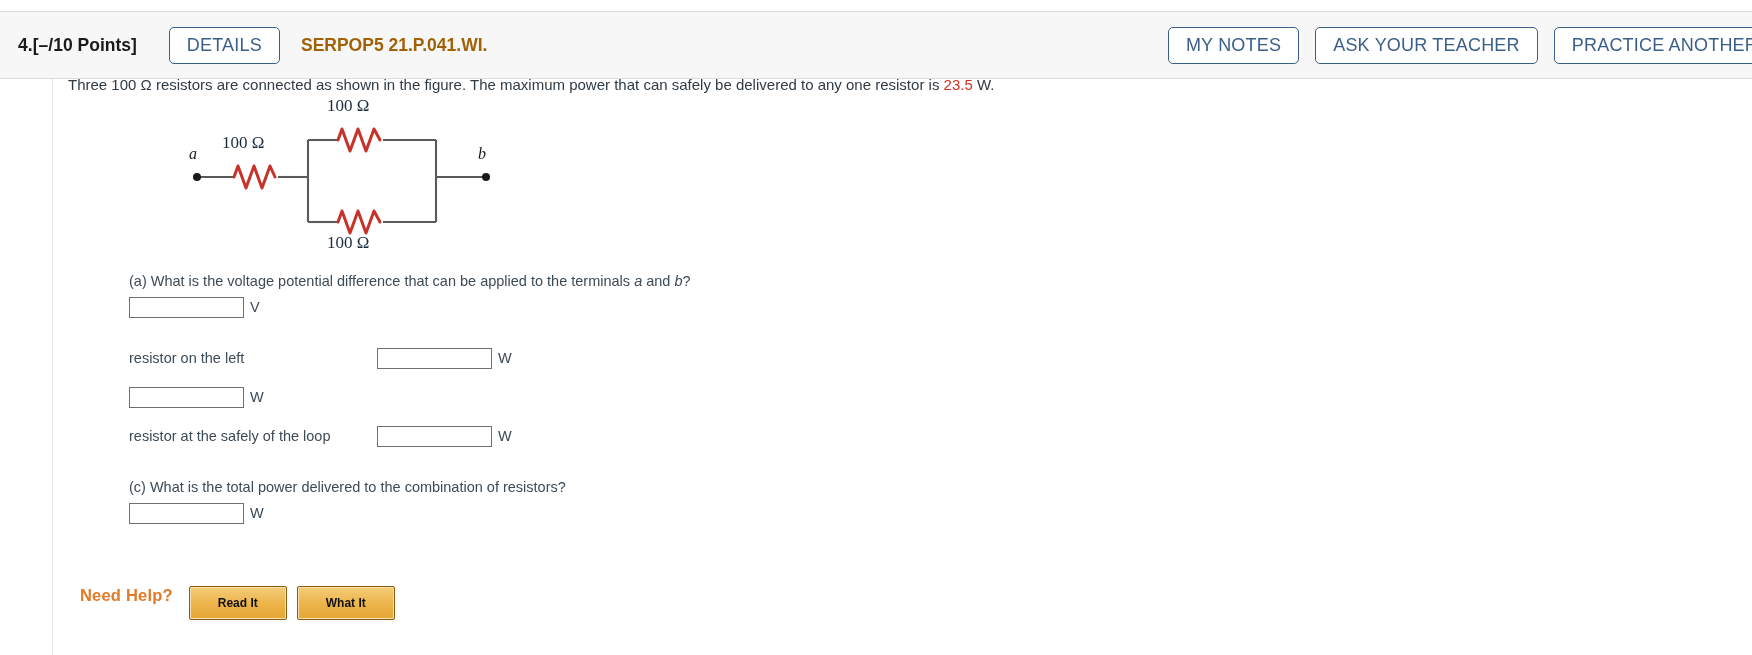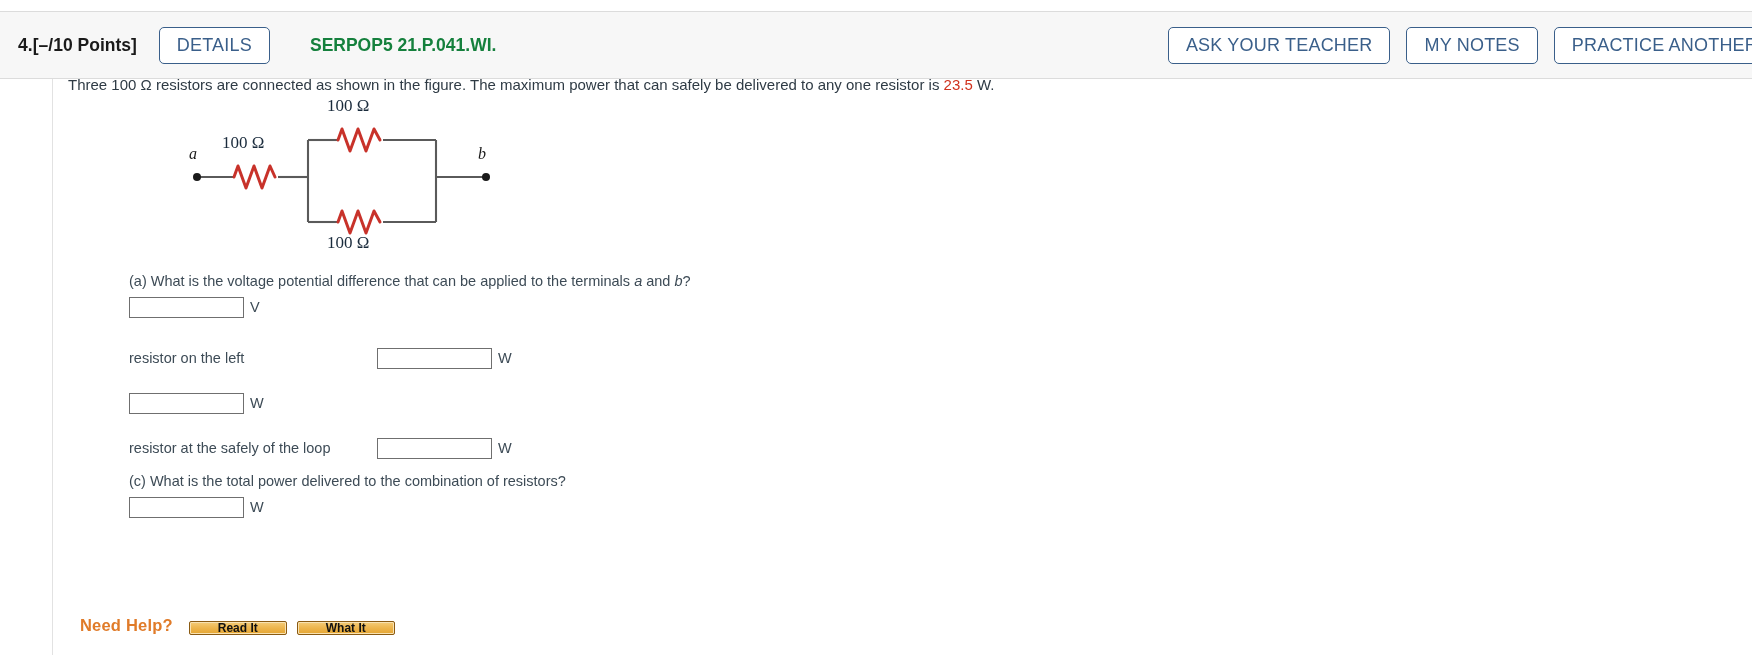--- a/index.html
+++ b/index.html
@@ -59,7 +59,7 @@
     cursor: pointer;
     line-height: 1;
   }
-  .details-btn { margin-left: 22px; }
+  .details-btn { margin-left: 32px; }
   .q-code {
     font-size: 17.5px;
     font-weight: bold;

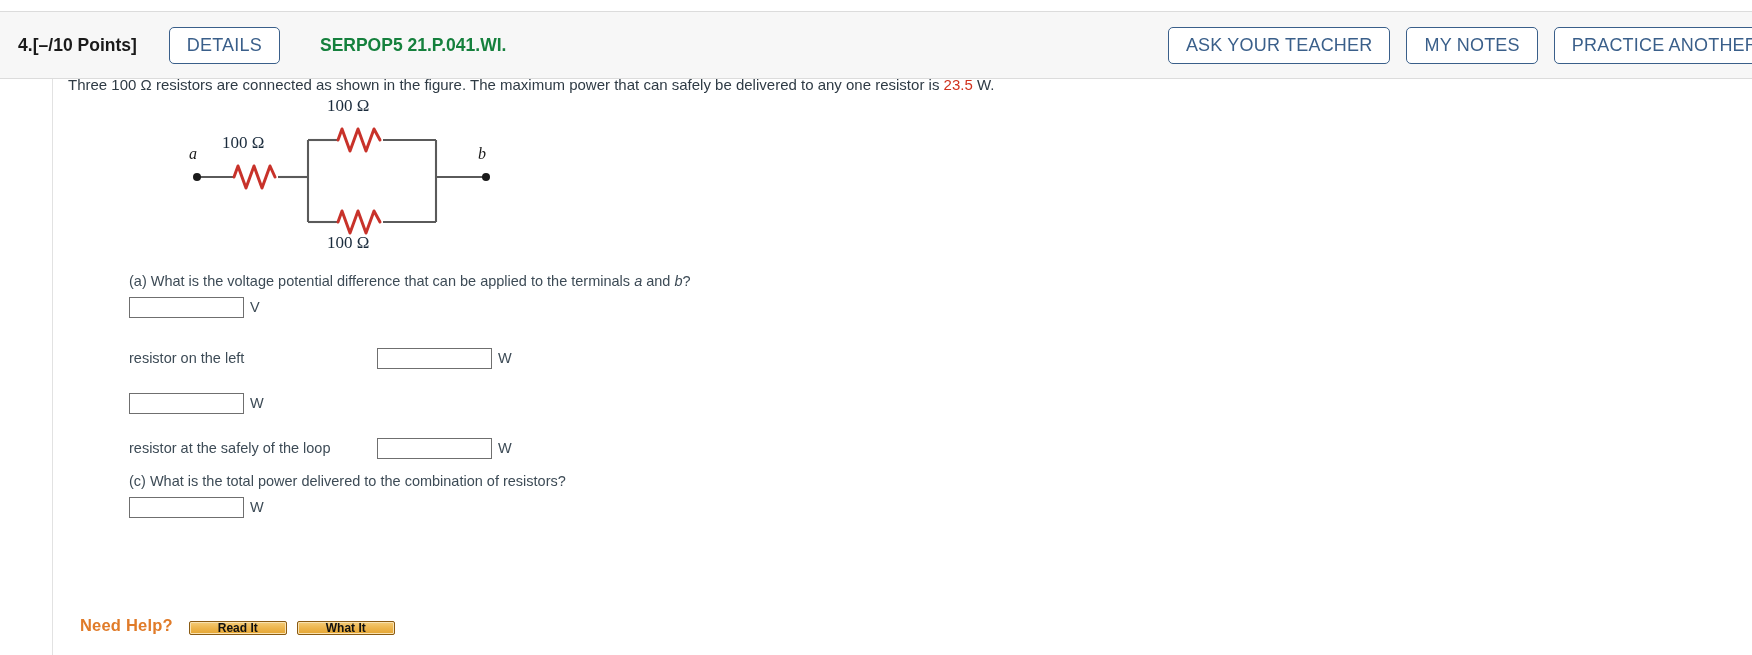--- a/index.html
+++ b/index.html
@@ -63,8 +63,8 @@
   .q-code {
     font-size: 17.5px;
     font-weight: bold;
-    color: #15803d;
-    margin-left: 40px;
+    color: #a16207;
+    margin-left: 21px;
     white-space: nowrap;
     text-align: center;
   }

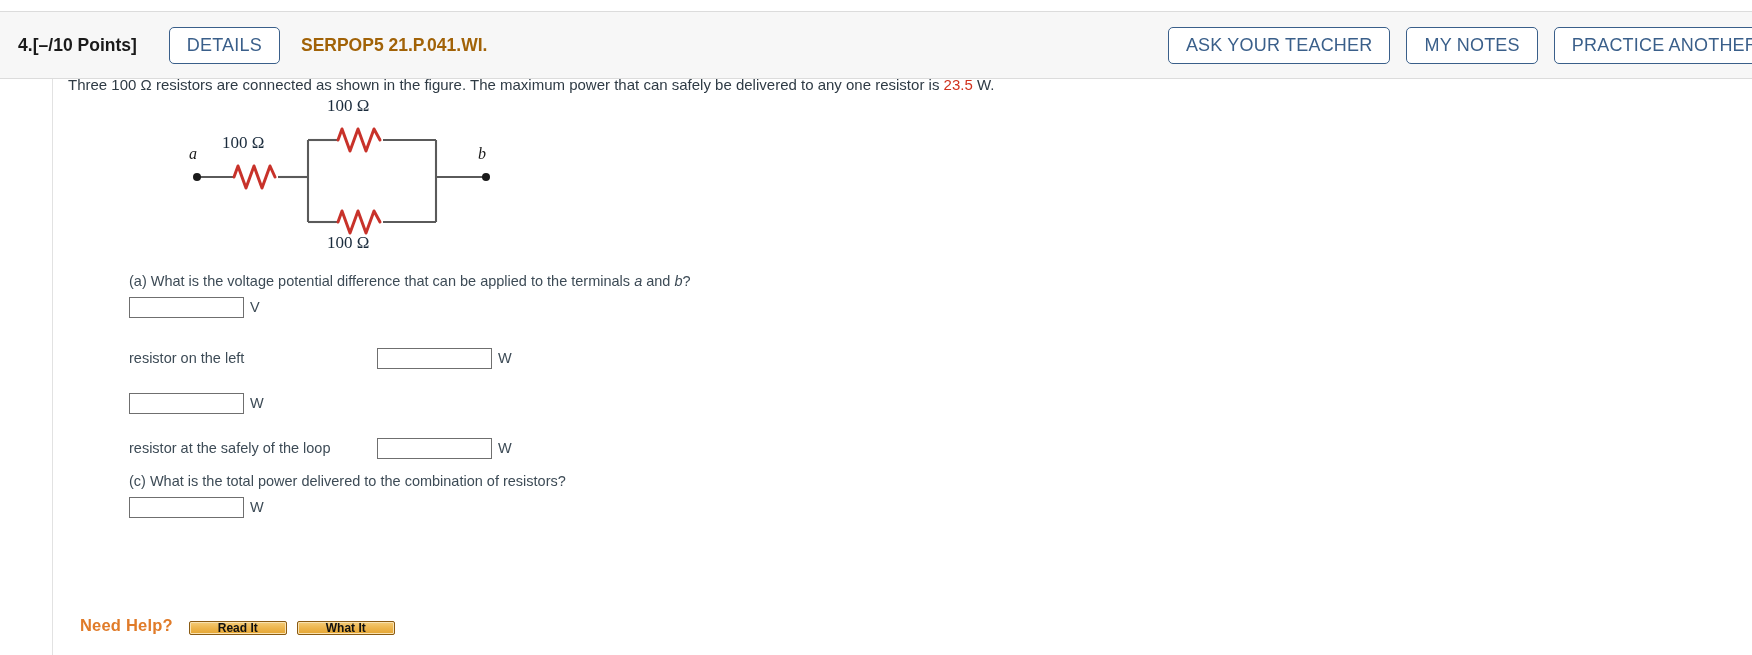--- a/index.html
+++ b/index.html
@@ -204,8 +204,8 @@
       <span class="q-code">SERPOP5 21.P.041.WI.</span>
     </div>
     <div class="q-header-right">
+      <button class="pill-btn">MY NOTES</button>
       <button class="pill-btn">ASK YOUR TEACHER</button>
-      <button class="pill-btn">MY NOTES</button>
       <button class="pill-btn">PRACTICE ANOTHER</button>
     </div>
   </div>

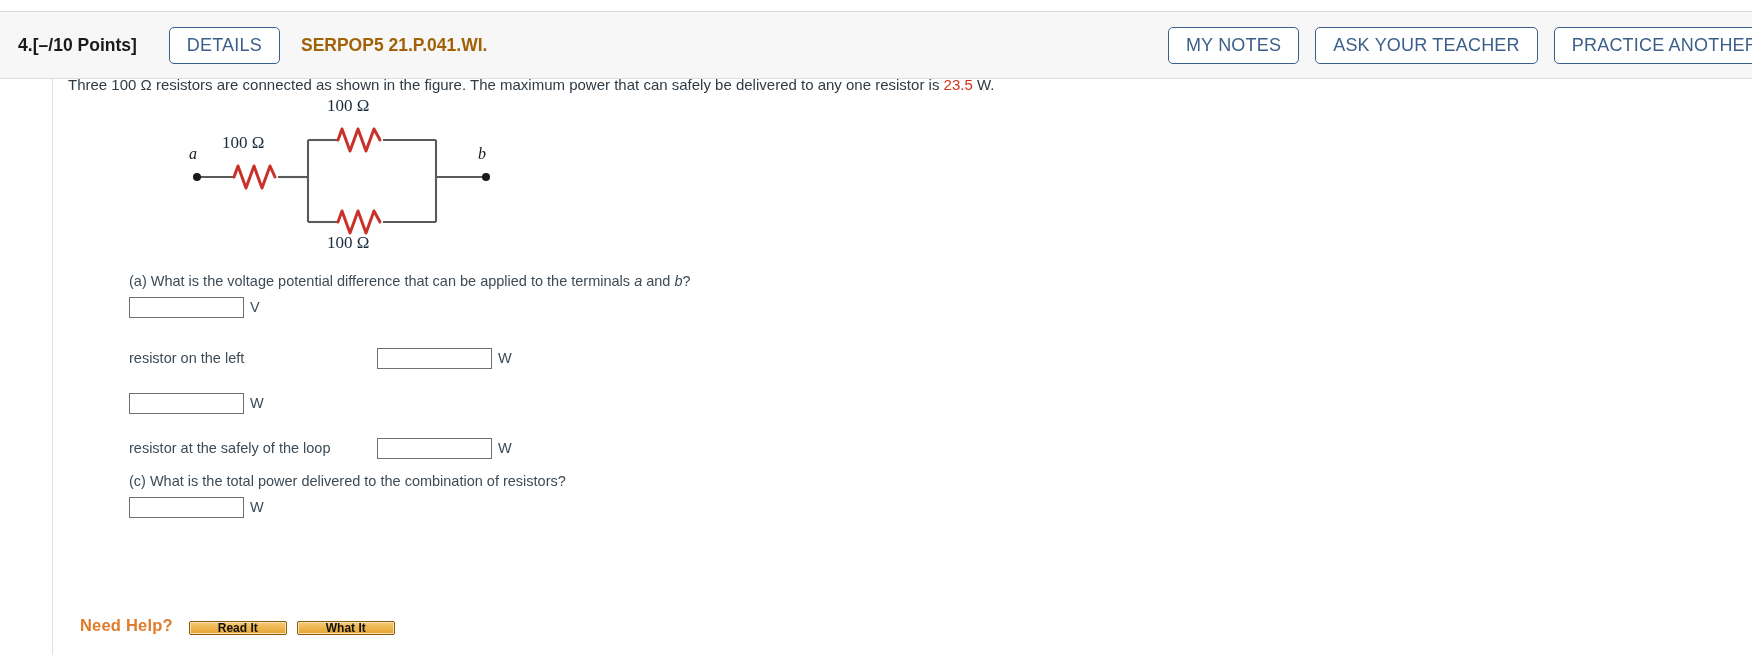--- a/index.html
+++ b/index.html
@@ -153,7 +153,7 @@
   .brow {
     display: flex;
     align-items: center;
-    margin-top: 24px;
+    margin-top: 18px;
   }
   .brow .blabel { width: 248px; }
   .brow .ans-input { width: 115px; }

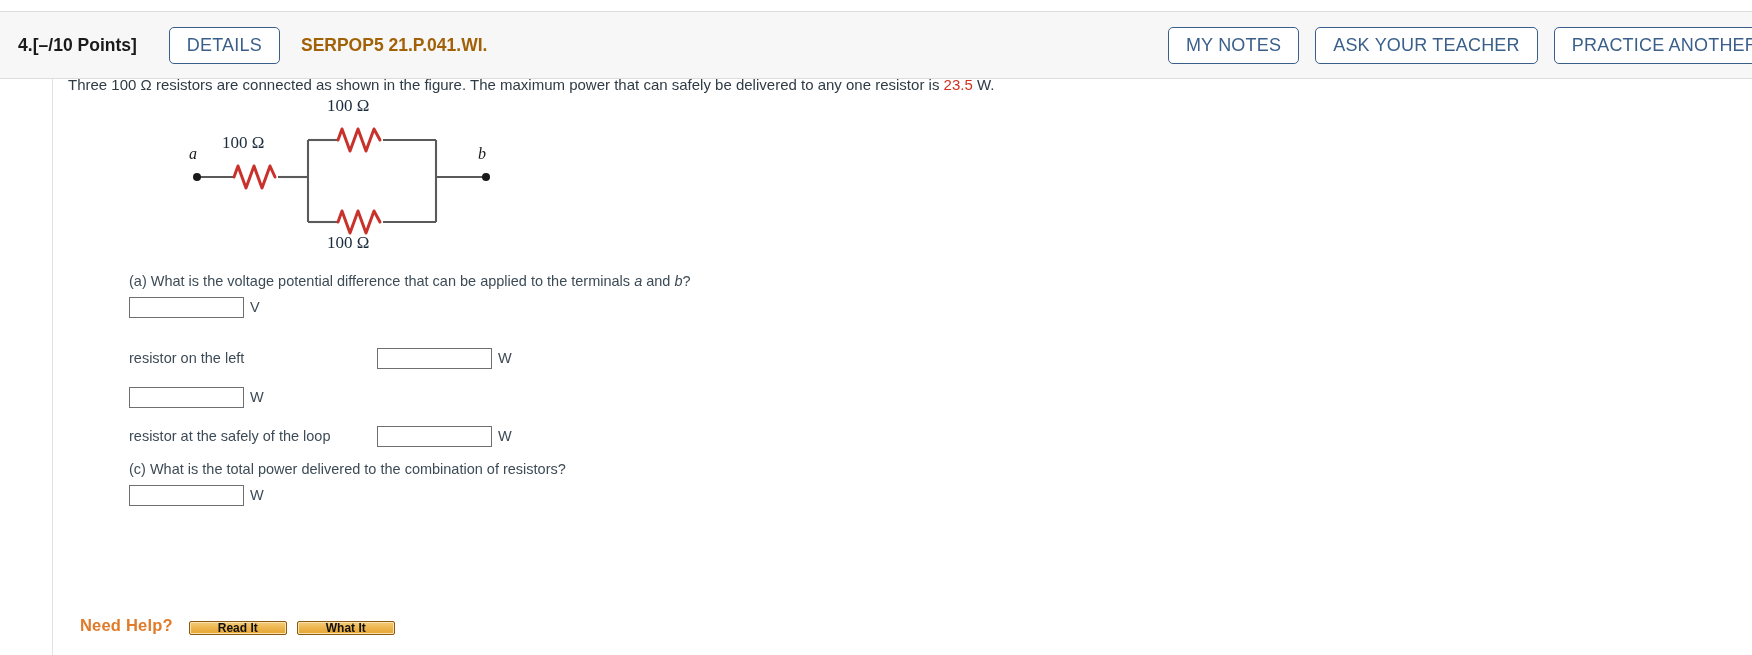--- a/index.html
+++ b/index.html
@@ -121,7 +121,7 @@
   }
   .part-a { margin-top: 22px; margin-left: 61px; }
   .part-b { margin-top: 30px; margin-left: 61px; }
-  .part-c { margin-top: 12px; margin-left: 61px; }
+  .part-c { margin-top: 30px; margin-left: 61px; }
   .it { font-style: italic; }
 
   .ans-row {

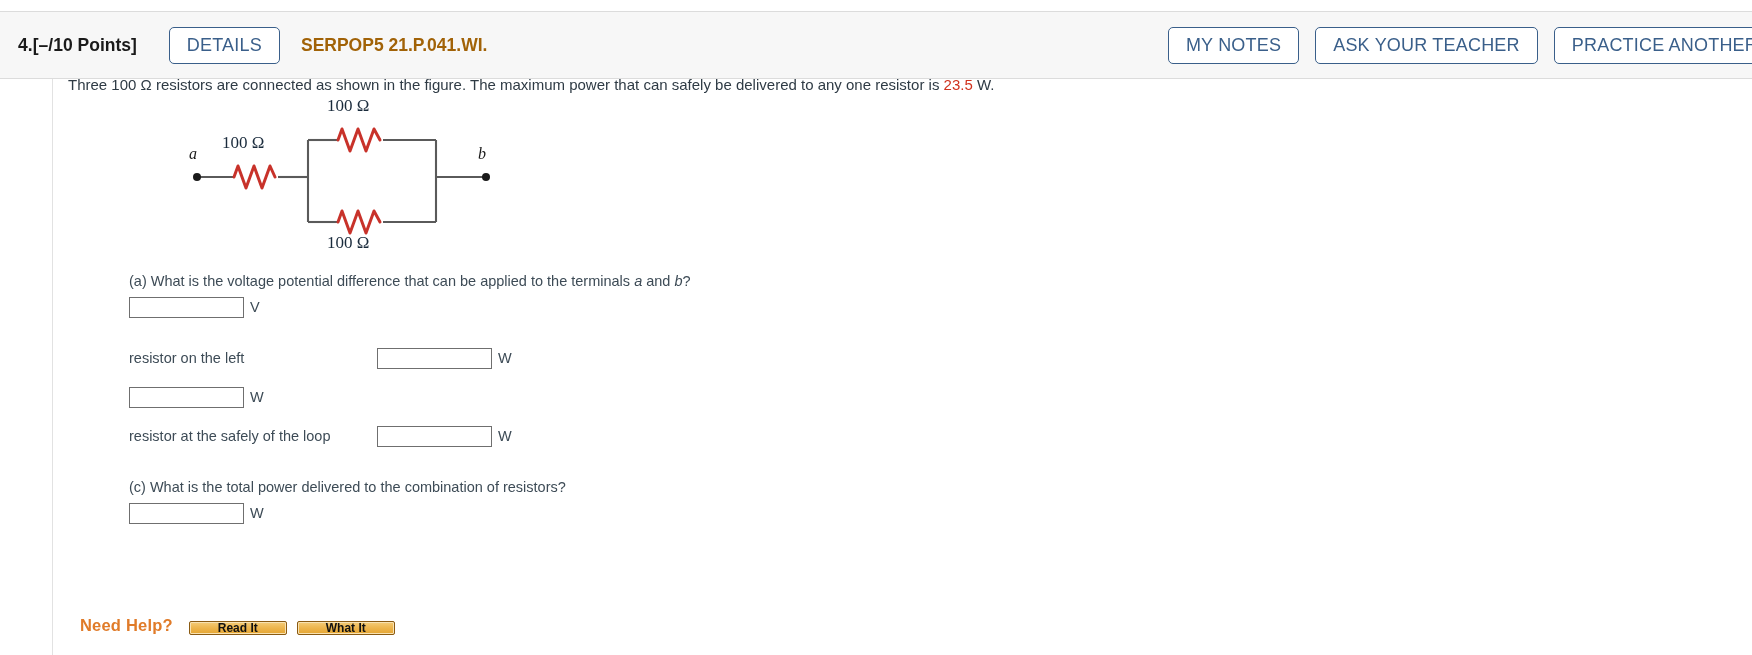--- a/index.html
+++ b/index.html
@@ -162,9 +162,9 @@
   .need-help {
     position: absolute;
     left: 80px;
-    top: 616px;
-    display: flex;
-    align-items: flex-end;
+    top: 586px;
+    display: flex;
+    align-items: flex-start;
   }
   .need-help-label {
     font-size: 16.5px;

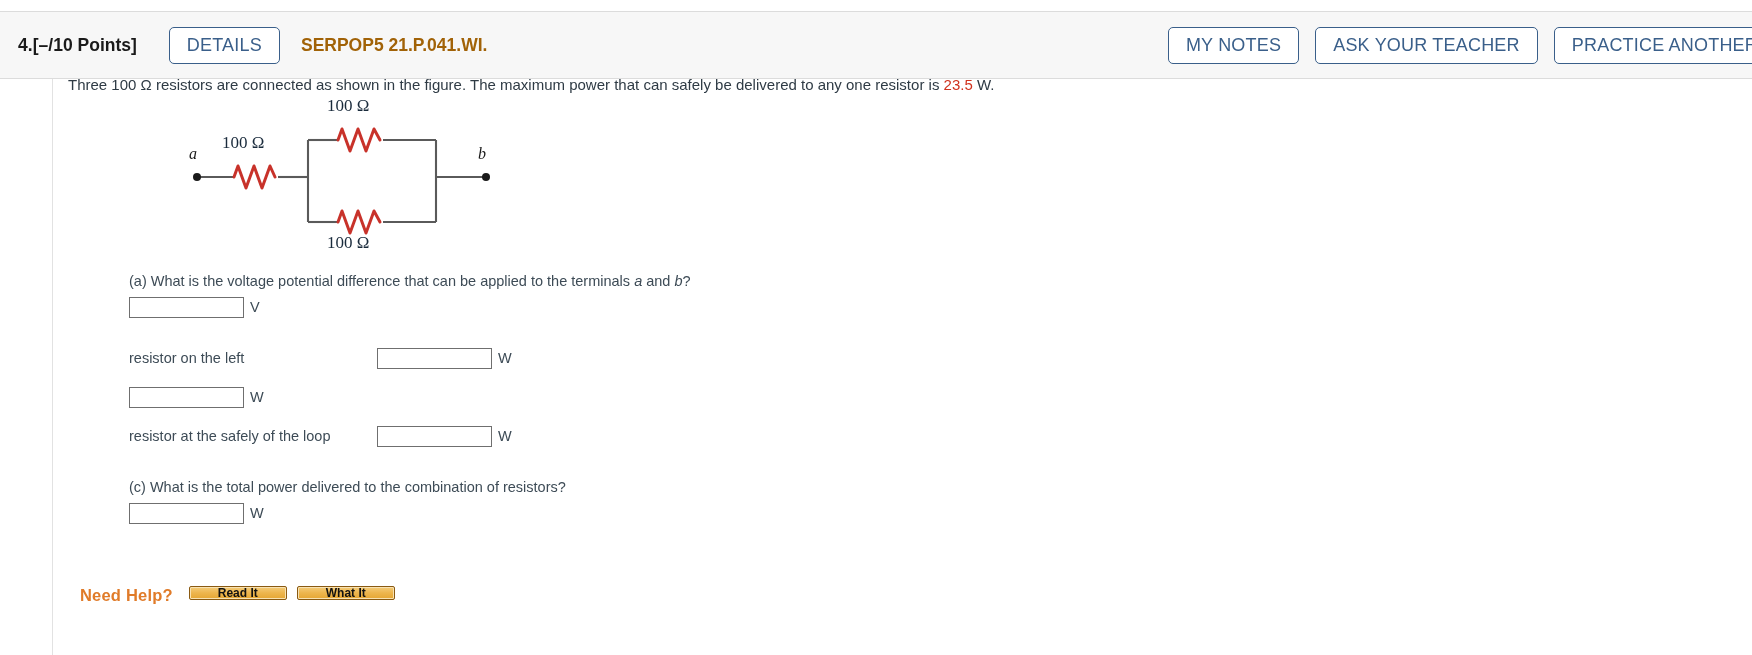--- a/index.html
+++ b/index.html
@@ -175,7 +175,7 @@
   }
   .help-btn {
     width: 98px;
-    height: 14px;
+    height: 34px;
     border: 1px solid #8a5a12;
     border-radius: 2px;
     background: linear-gradient(to bottom, #f4cc79 0%, #edb54d 50%, #e5a633 100%);

